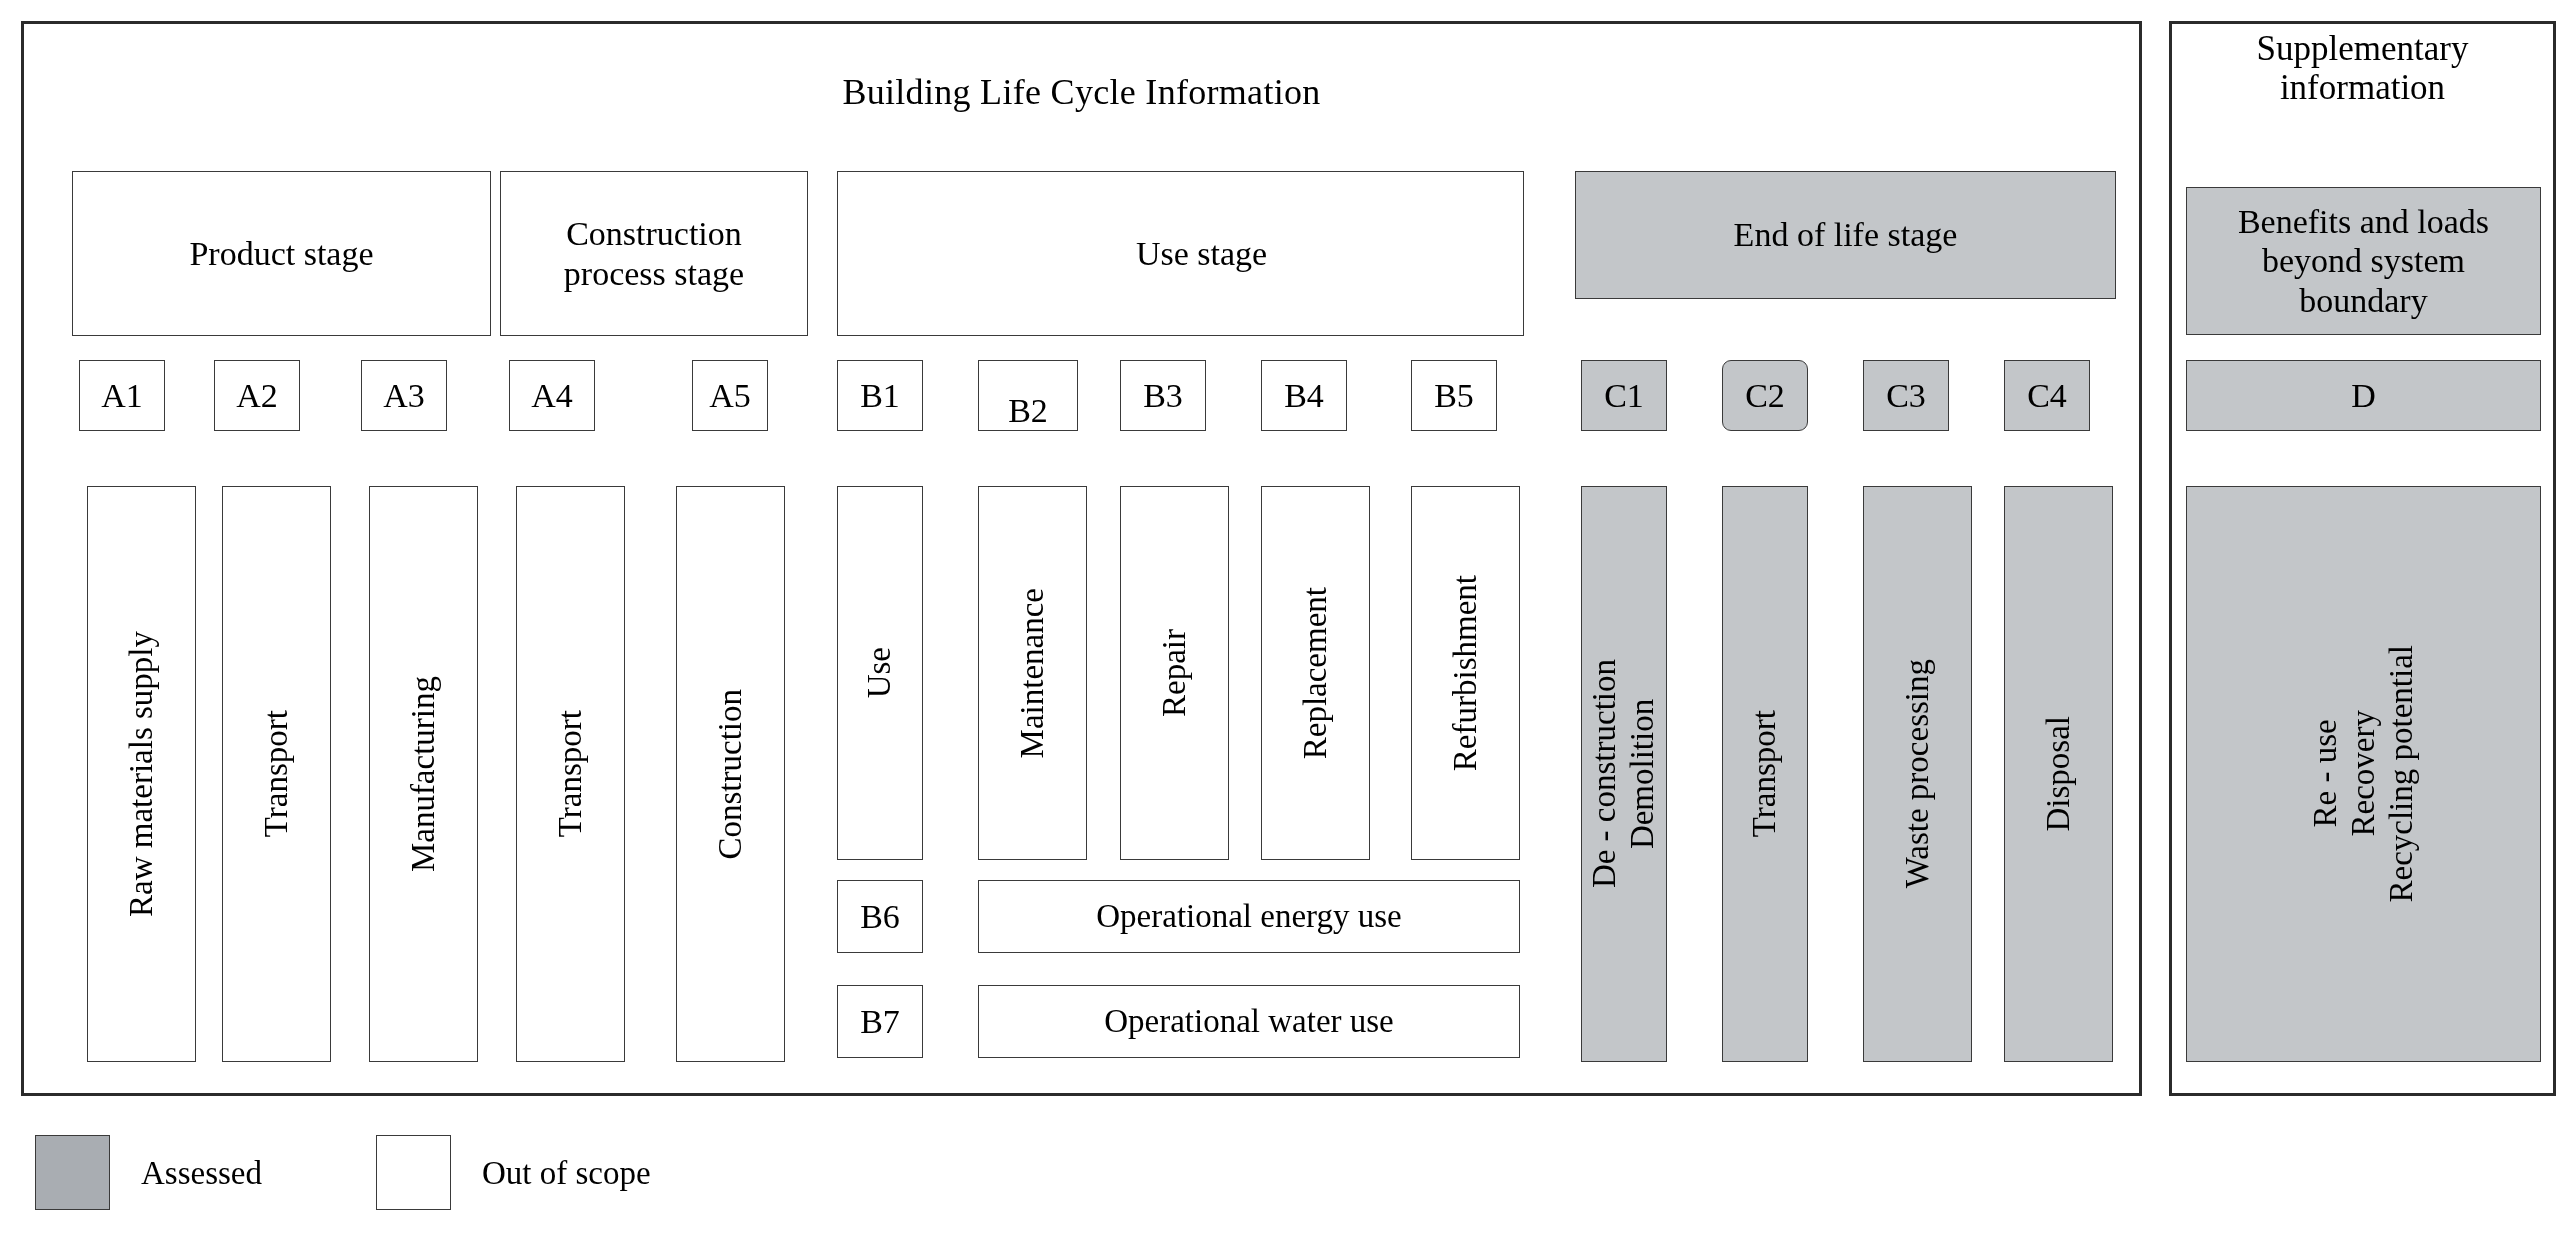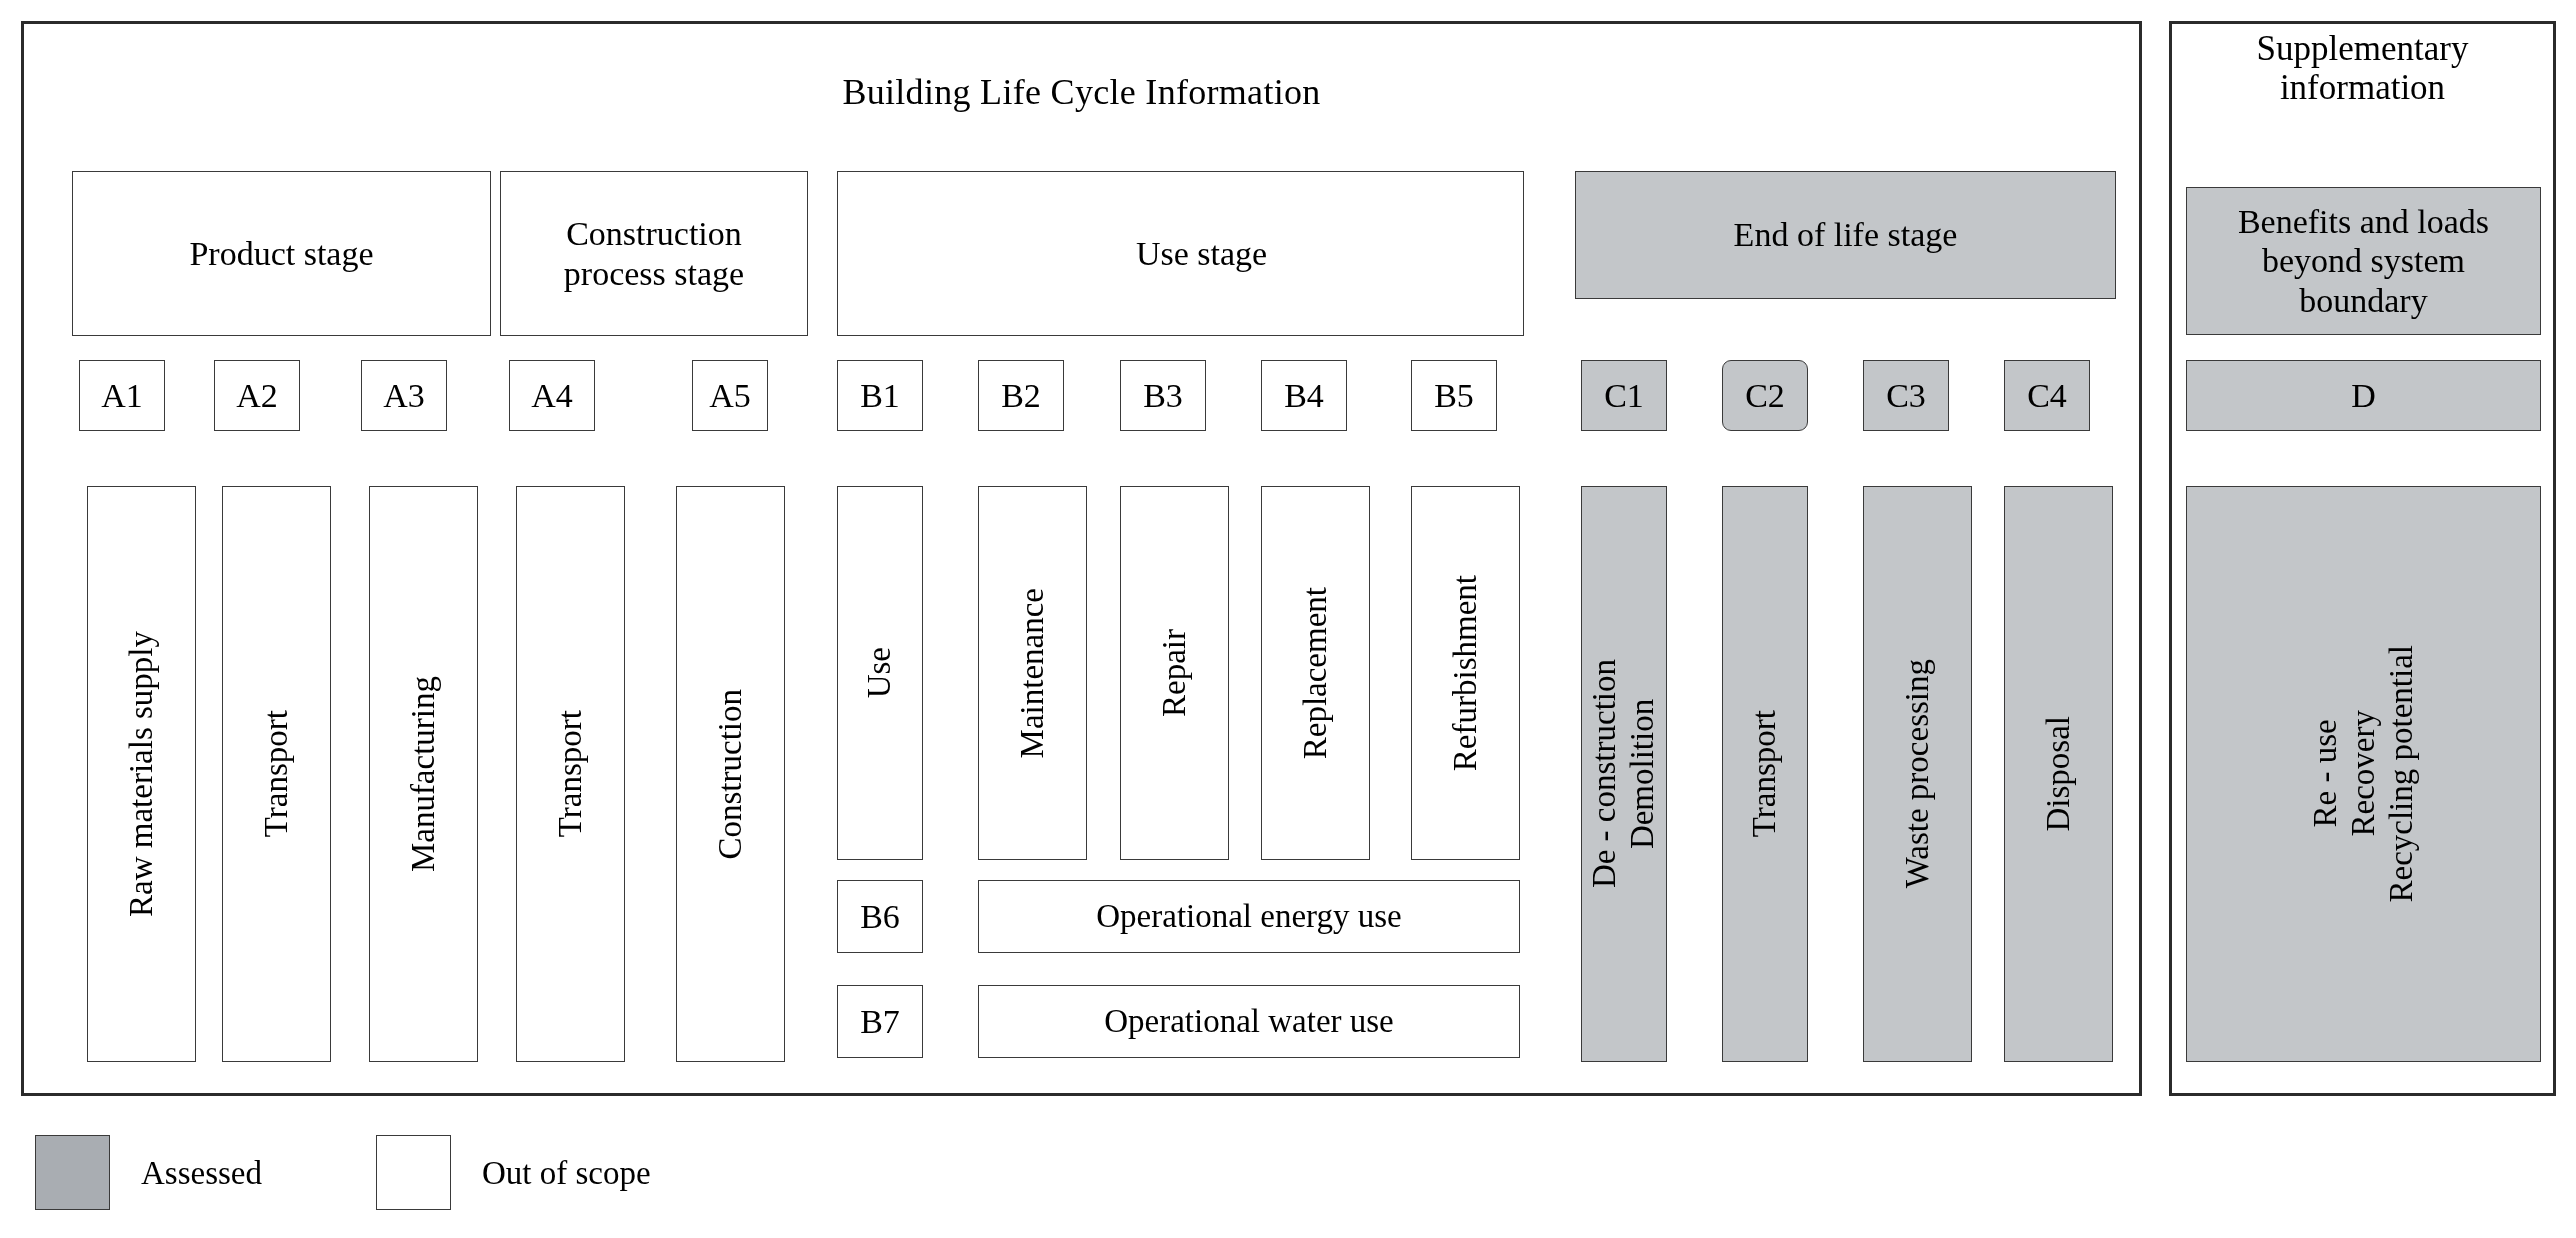--- a/index.html
+++ b/index.html
@@ -81,7 +81,7 @@
 <div class="stage code" style="left:837px;top:360px;width:86px;height:71px;">
   <span>B1</span>
   </div>
-<div class="stage code" style="left:978px;top:360px;width:86px;height:71px;">
+<div class="stage code" style="left:978px;top:360px;width:100px;height:71px;align-items:flex-end;">
   <span>B2</span>
   </div>
 <div class="stage code" style="left:1120px;top:360px;width:86px;height:71px;">

